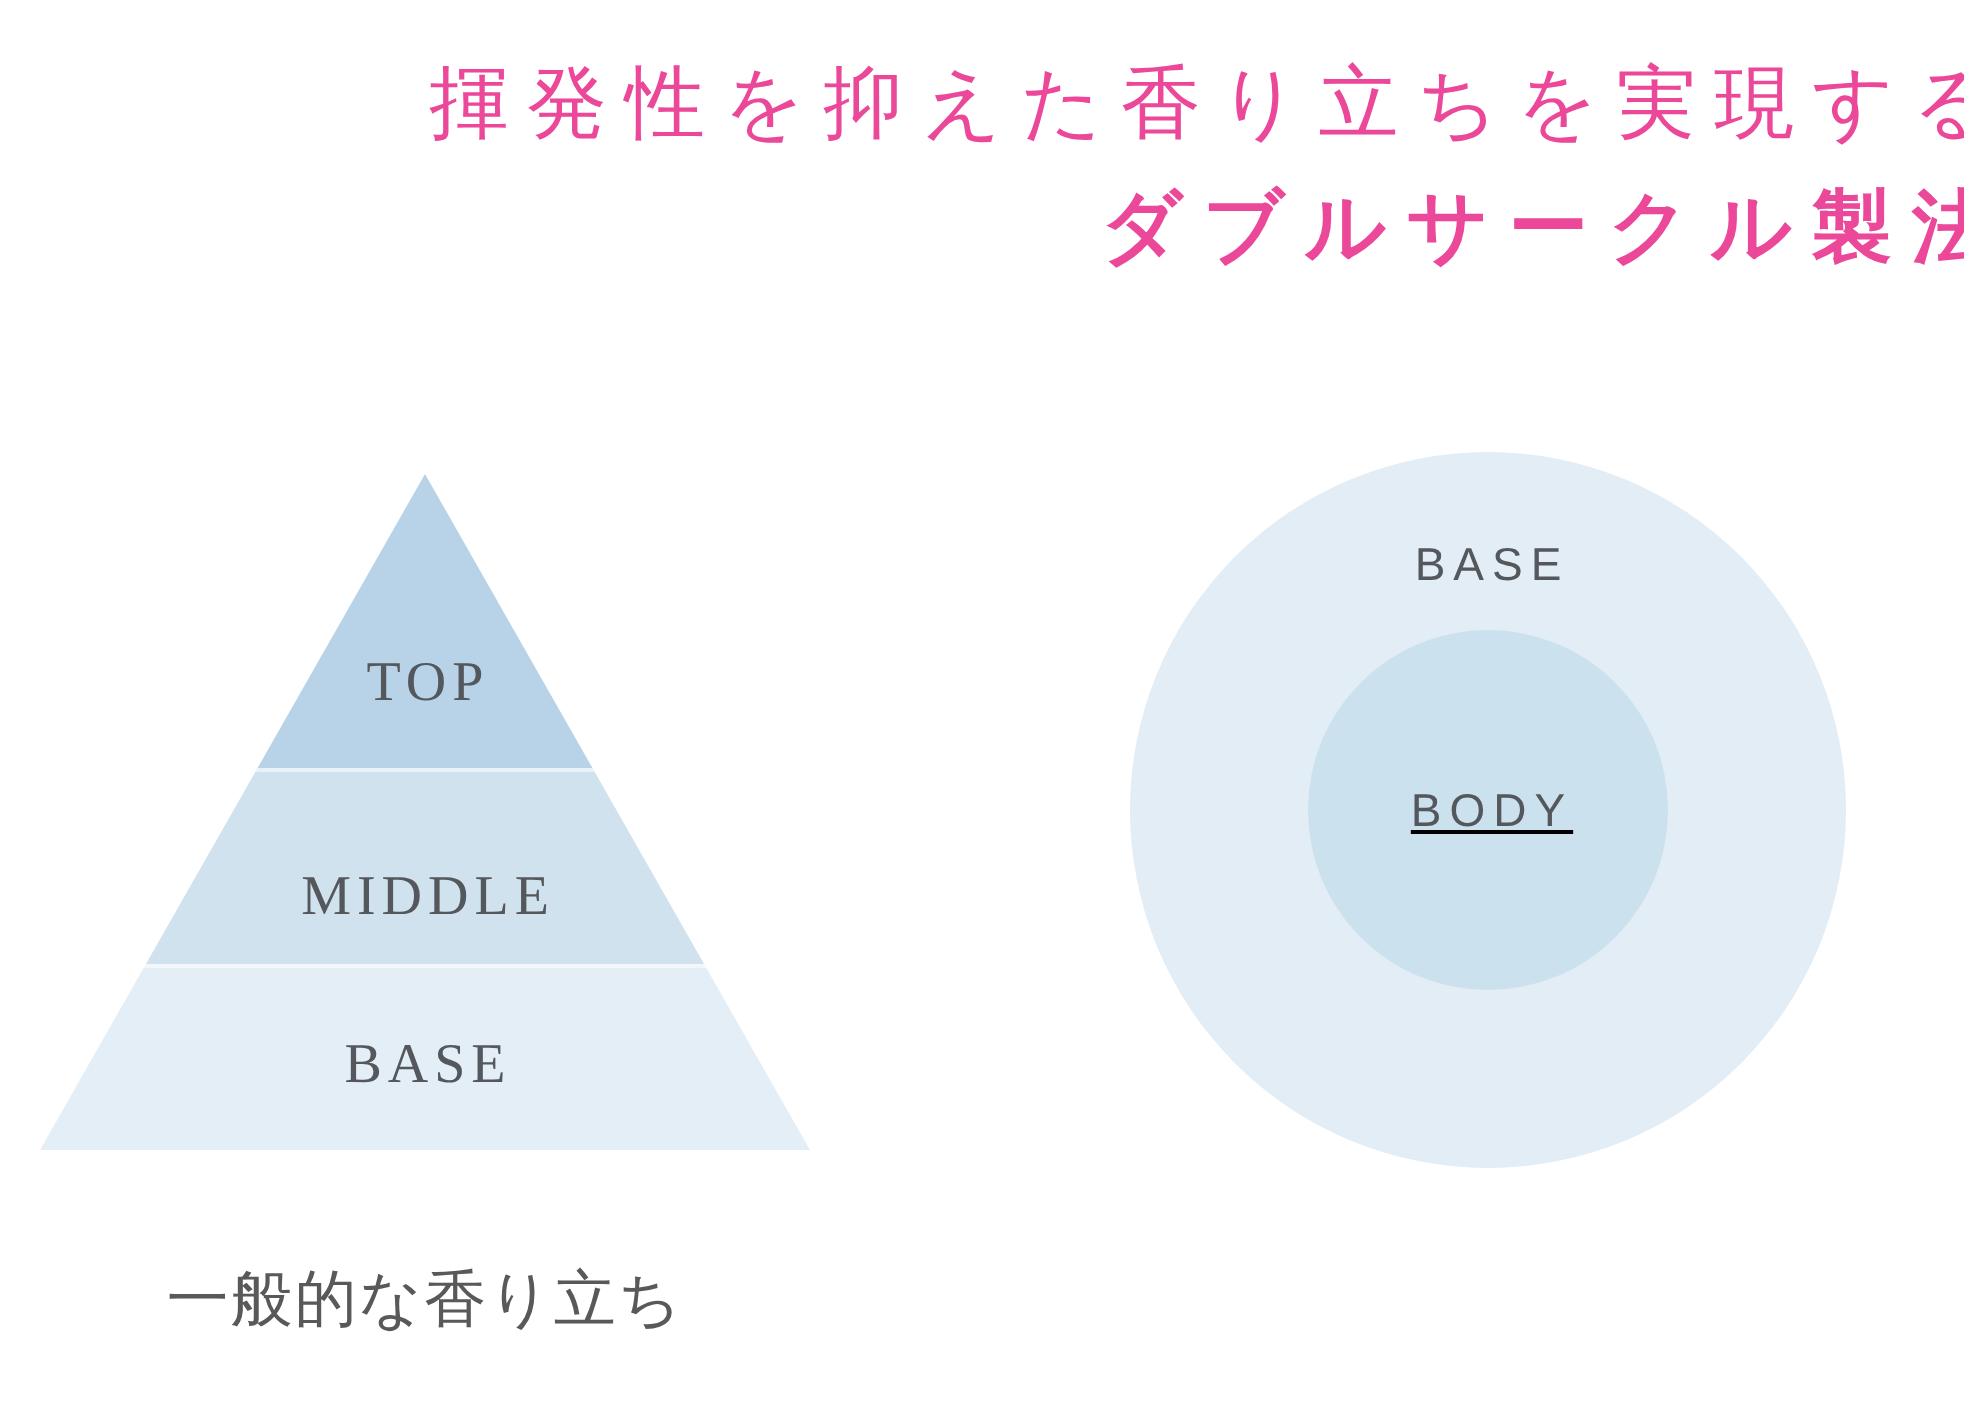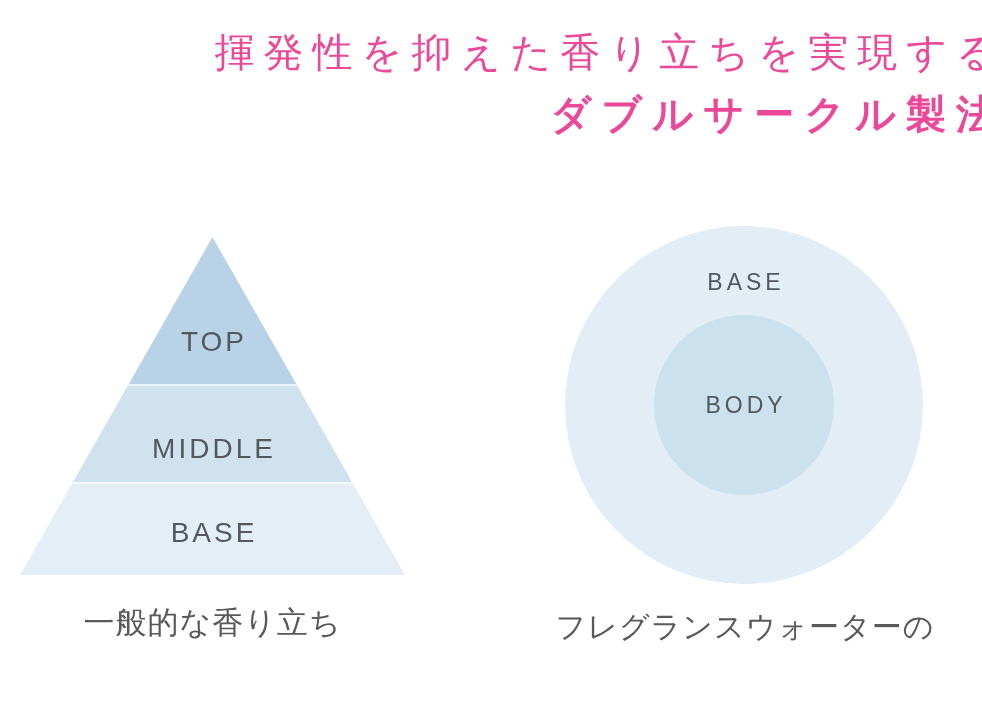--- a/index.html
+++ b/index.html
@@ -54,6 +54,7 @@
     width: 385px;
     height: 338px;
     clip-path: polygon(50% 0%, 100% 100%, 0% 100%);
+    font-family: Liberation Serif, serif;
   }
   .band {
     position: absolute;

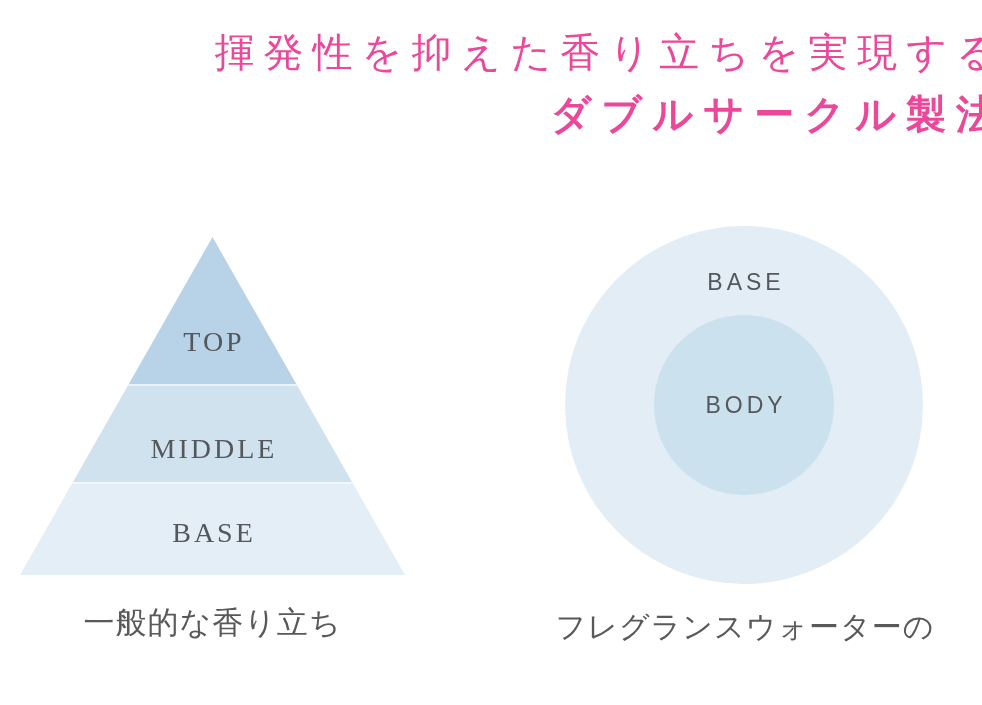--- a/index.html
+++ b/index.html
@@ -163,7 +163,7 @@
 
   <div class="circle-outer" style="background: rgb(226, 237, 246);">
     <div class="circle-label base-label">BASE</div>
-    <div class="circle-inner" style="background: rgb(203, 225, 238);">
+    <div class="circle-inner" style="background: rgb(203, 225, 238); text-decoration: underline;">
       <div class="circle-label">BODY</div>
     </div>
   </div>

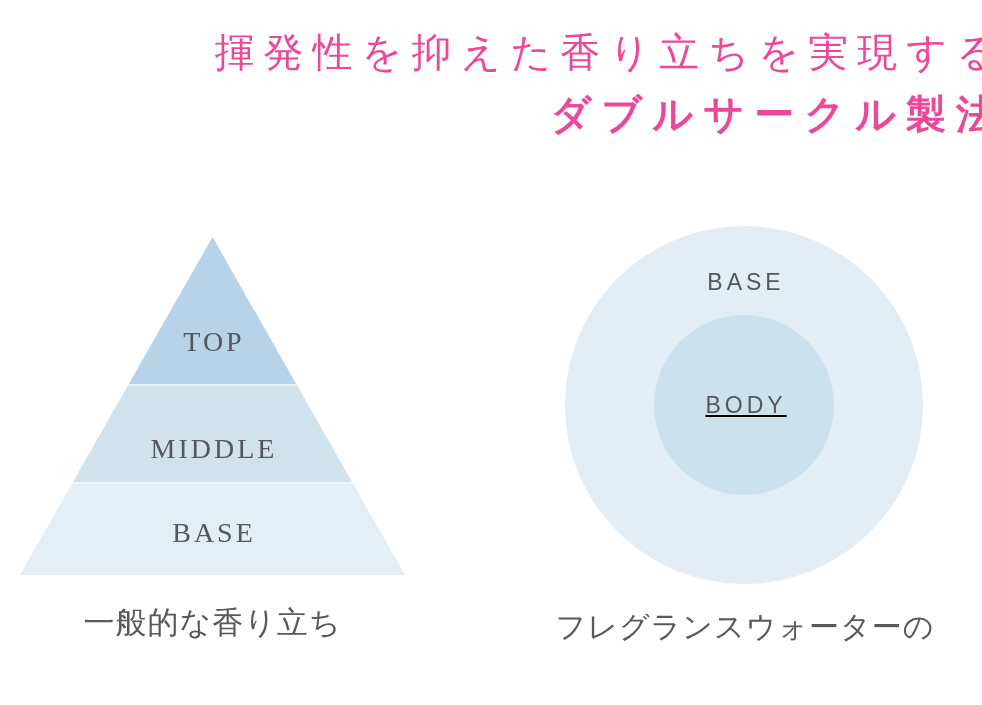--- a/index.html
+++ b/index.html
@@ -124,6 +124,7 @@
     color: #595959;
     font-weight: 500;
     text-align: center;
+    margin-top: 27px;
   }
   .caption-left {
     left: 20px;

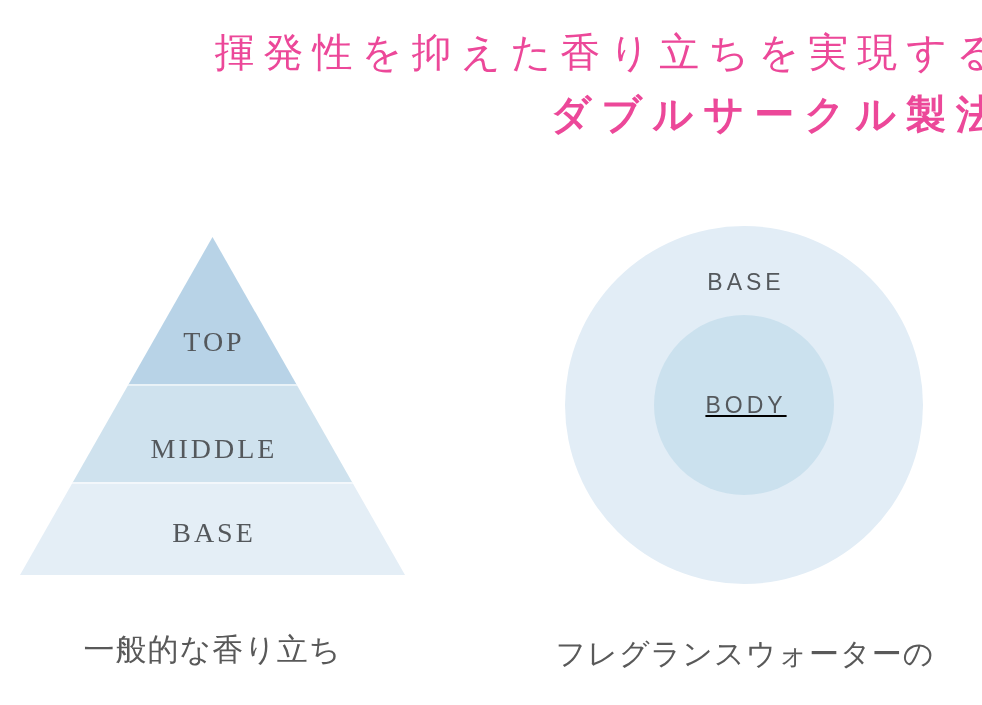--- a/index.html
+++ b/index.html
@@ -171,7 +171,6 @@
 
   <div class="caption caption-left">一般的な香り立ち</div>
   <div class="caption caption-right">
-    <div>フレグランスウォーターの</div>
   </div>
 
 </div>

